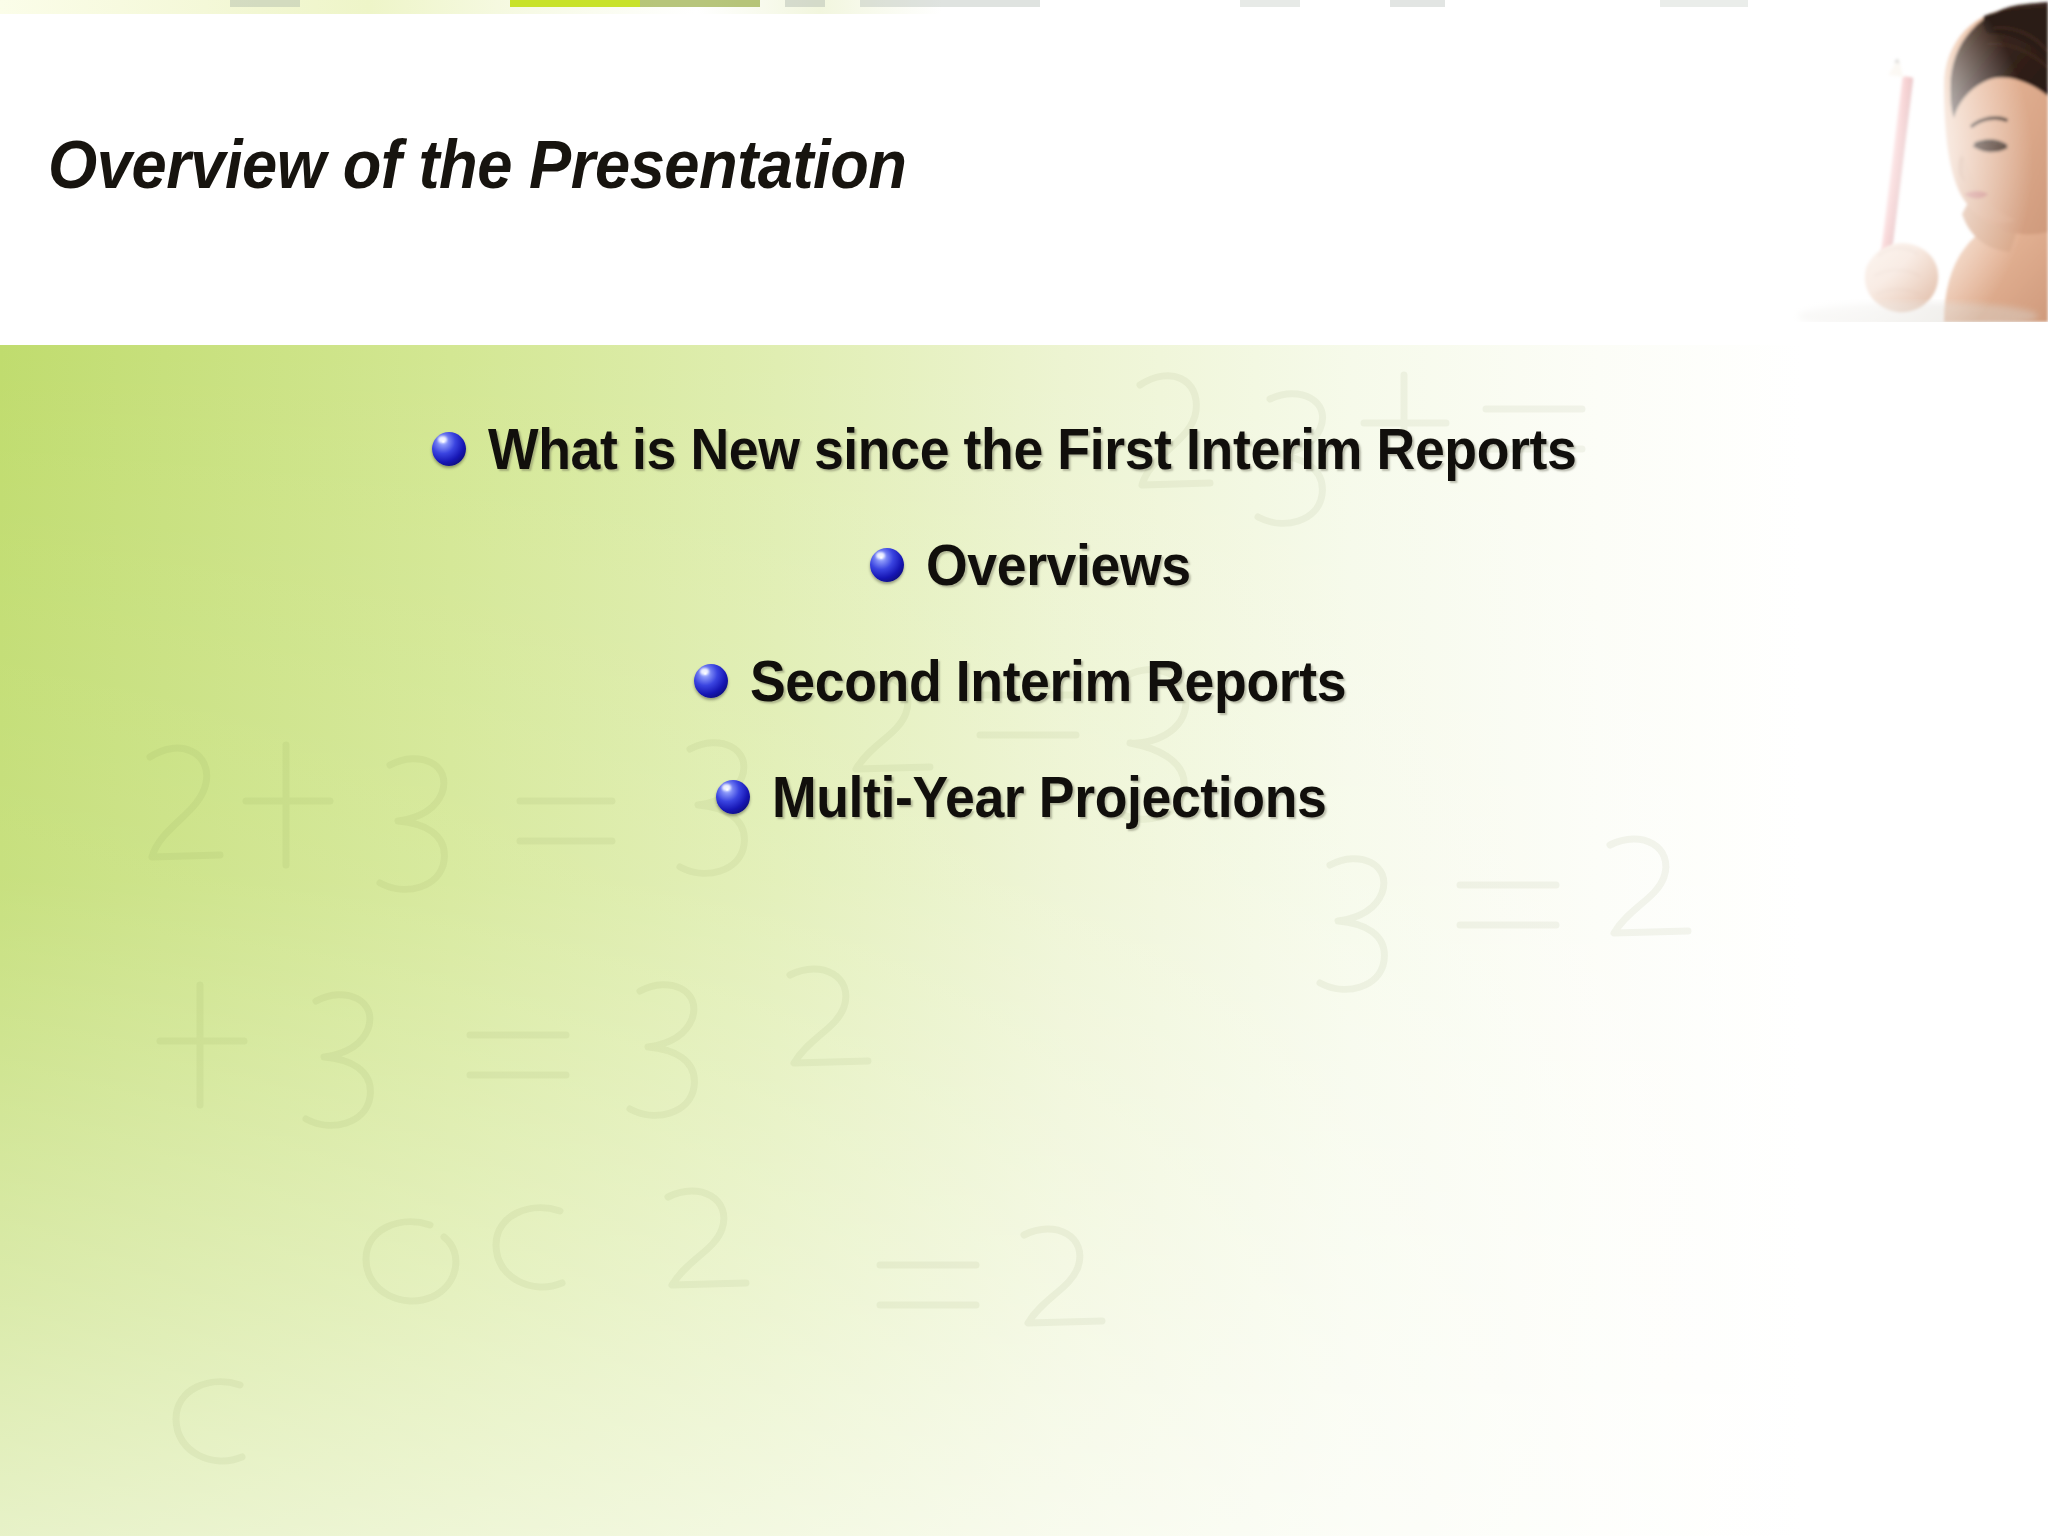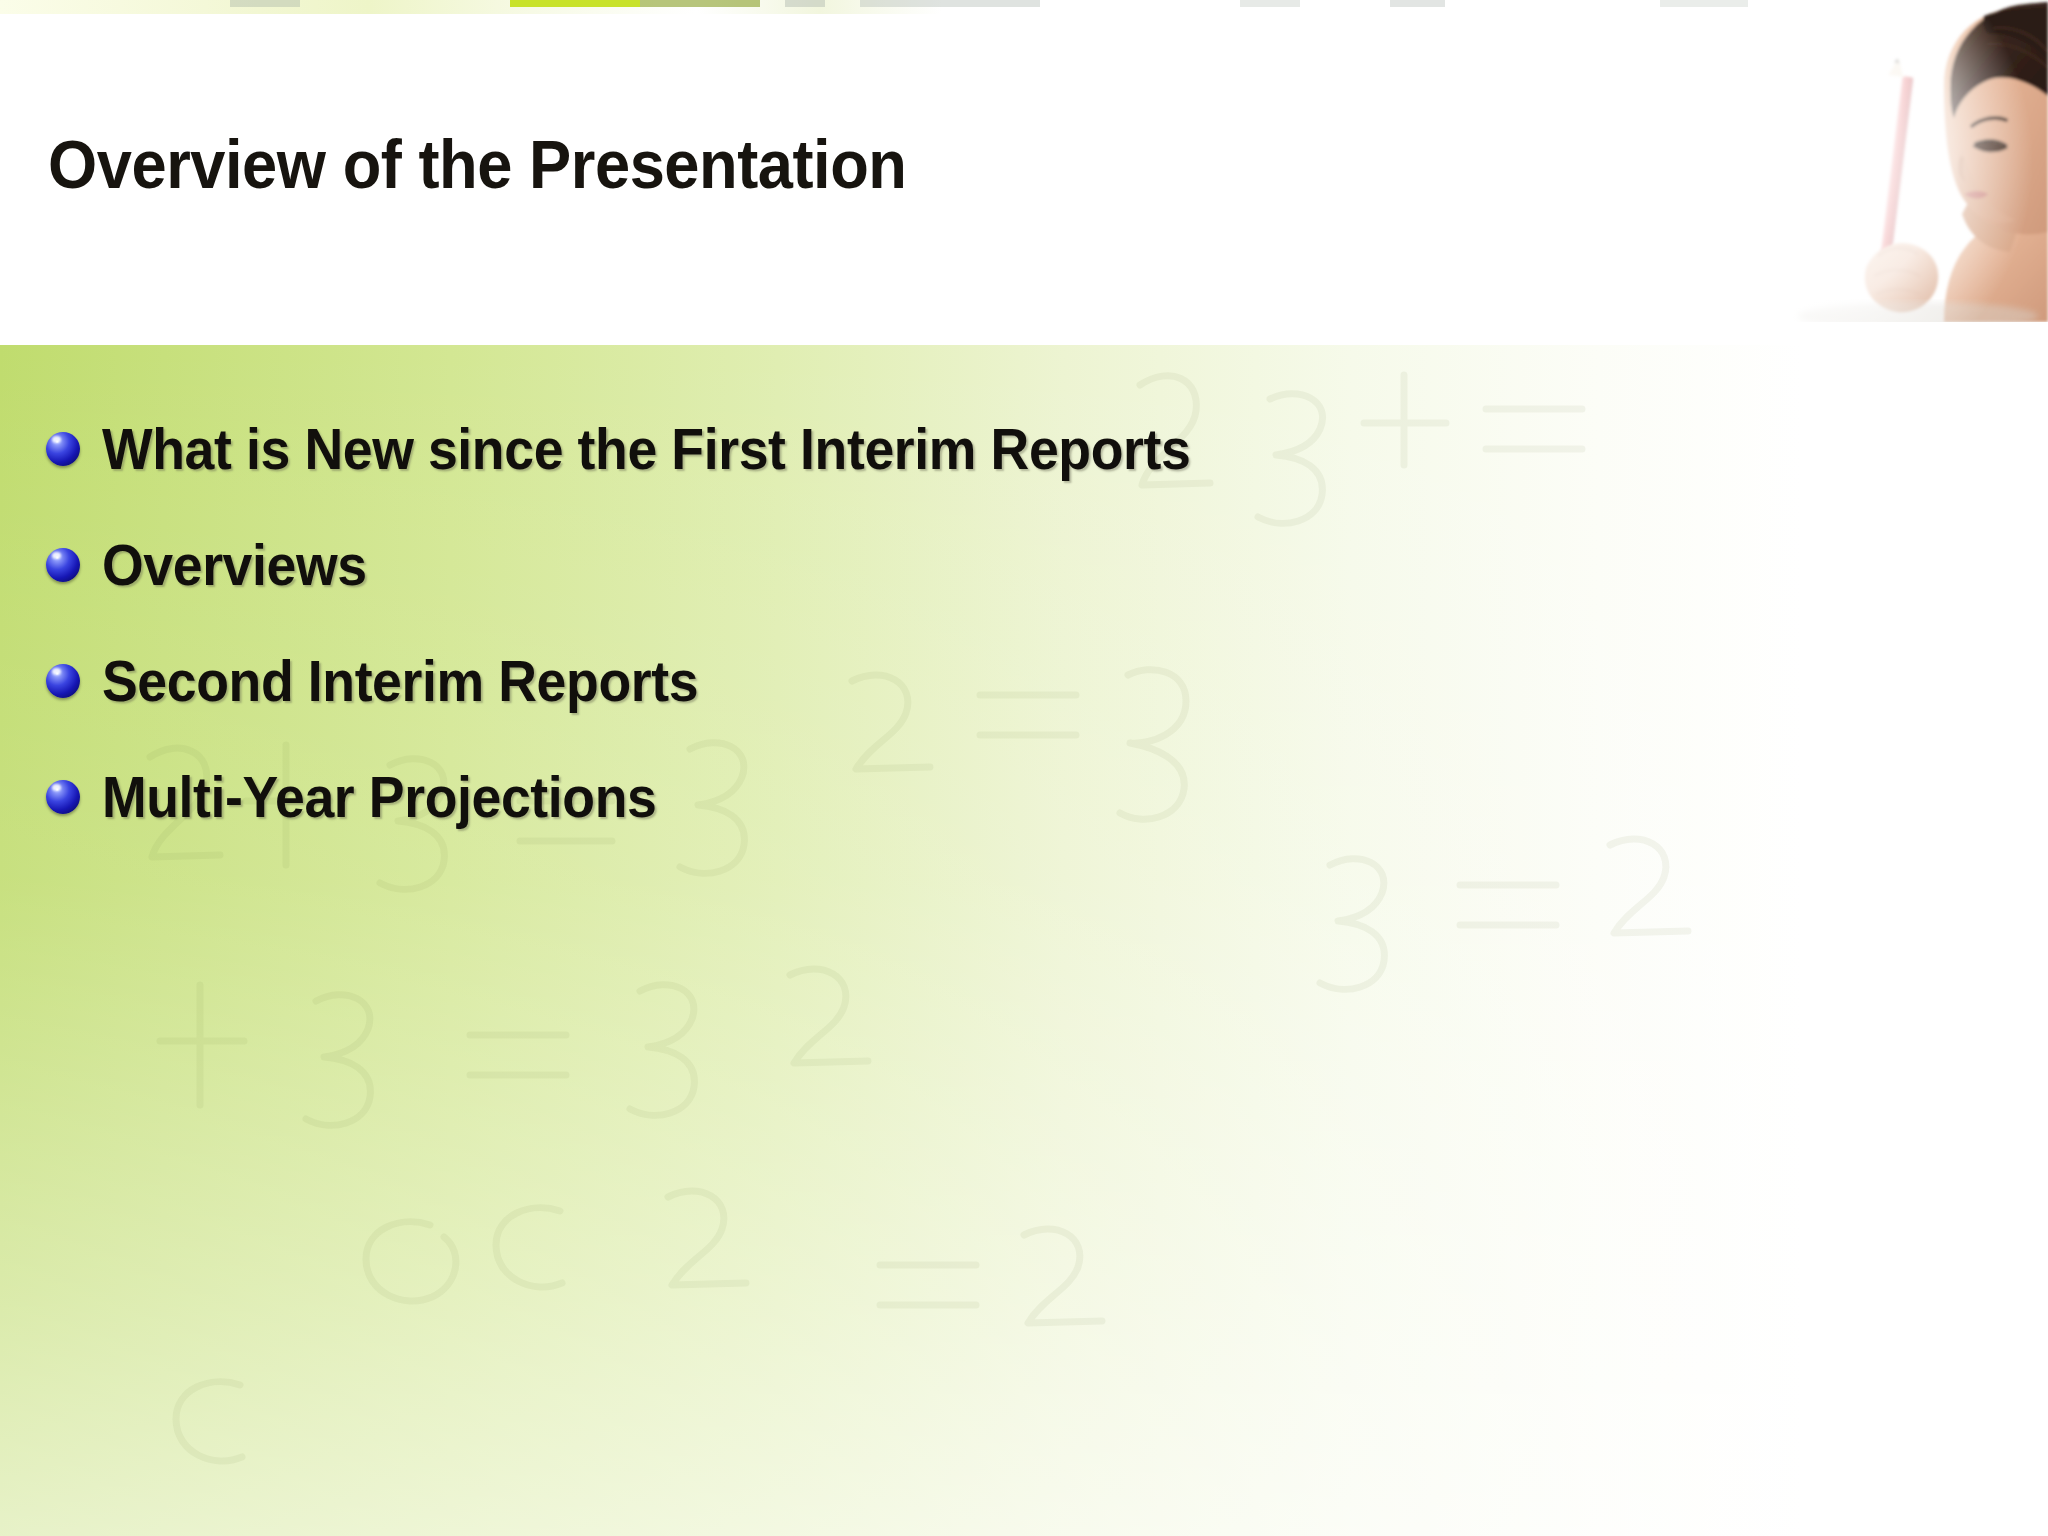--- a/index.html
+++ b/index.html
@@ -61,6 +61,7 @@
     width: 1820px;
     height: 331px;
     background: #ffffff;
+    font-style: italic;
   }
   .title {
     position: absolute;

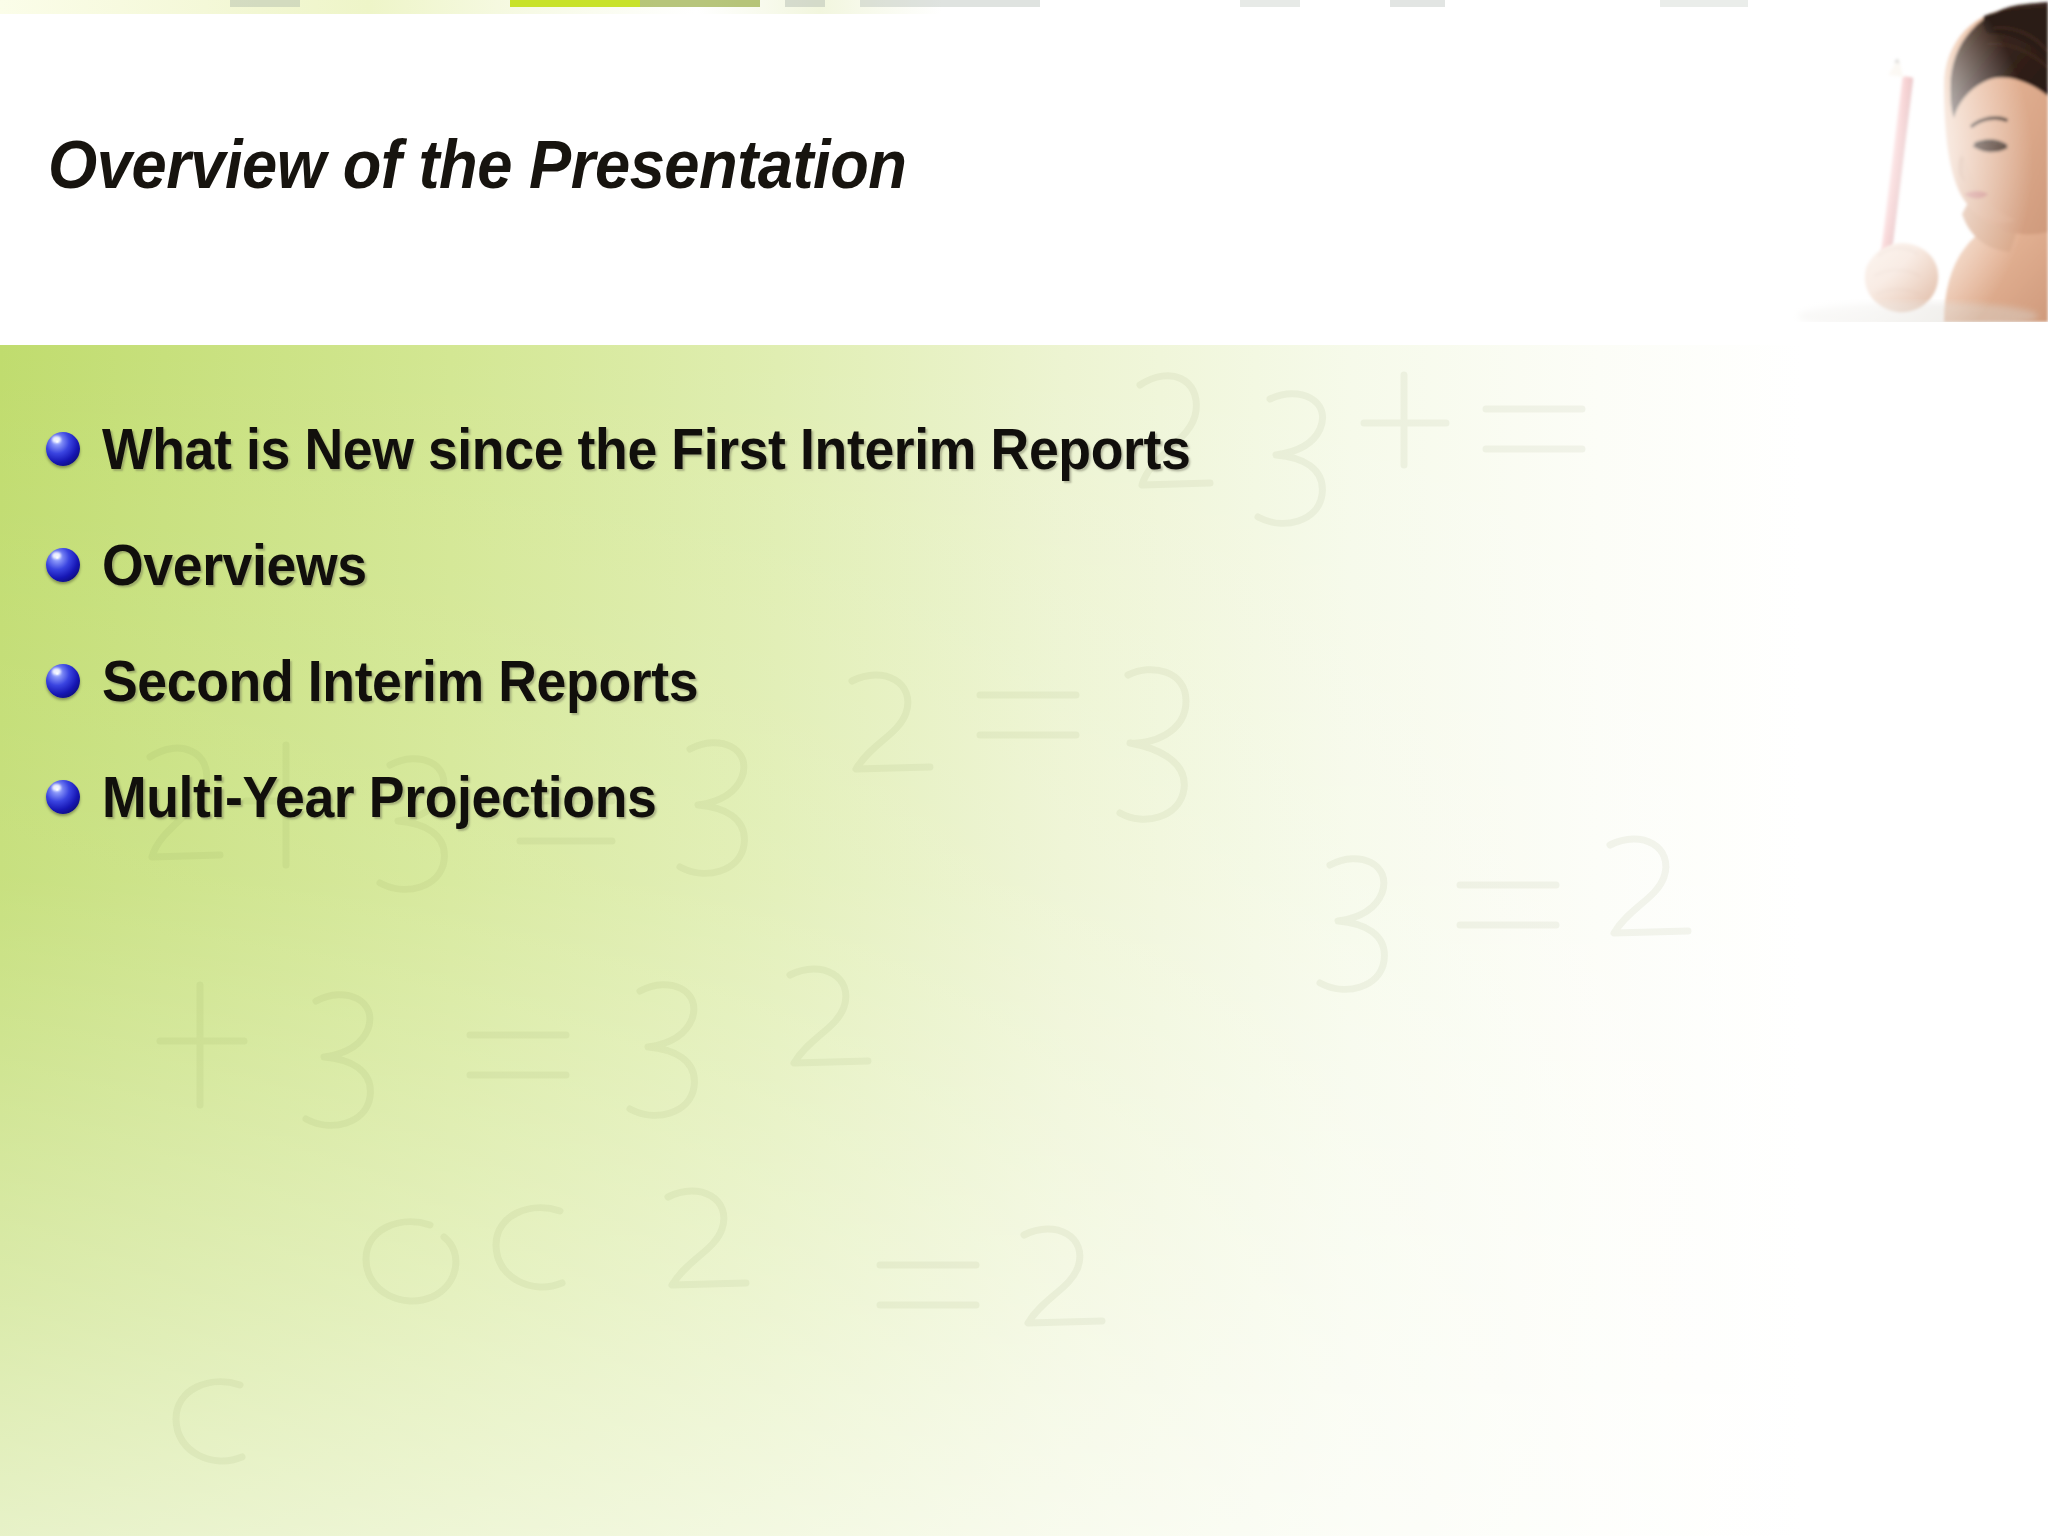--- a/index.html
+++ b/index.html
@@ -138,7 +138,8 @@
     display: flex;
     align-items: center;
     height: 116px;
-    padding-left: 46px;
+    padding-left: 30px;
+    justify-content: center;
   }
   .bullet-dot {
     flex: 0 0 auto;

